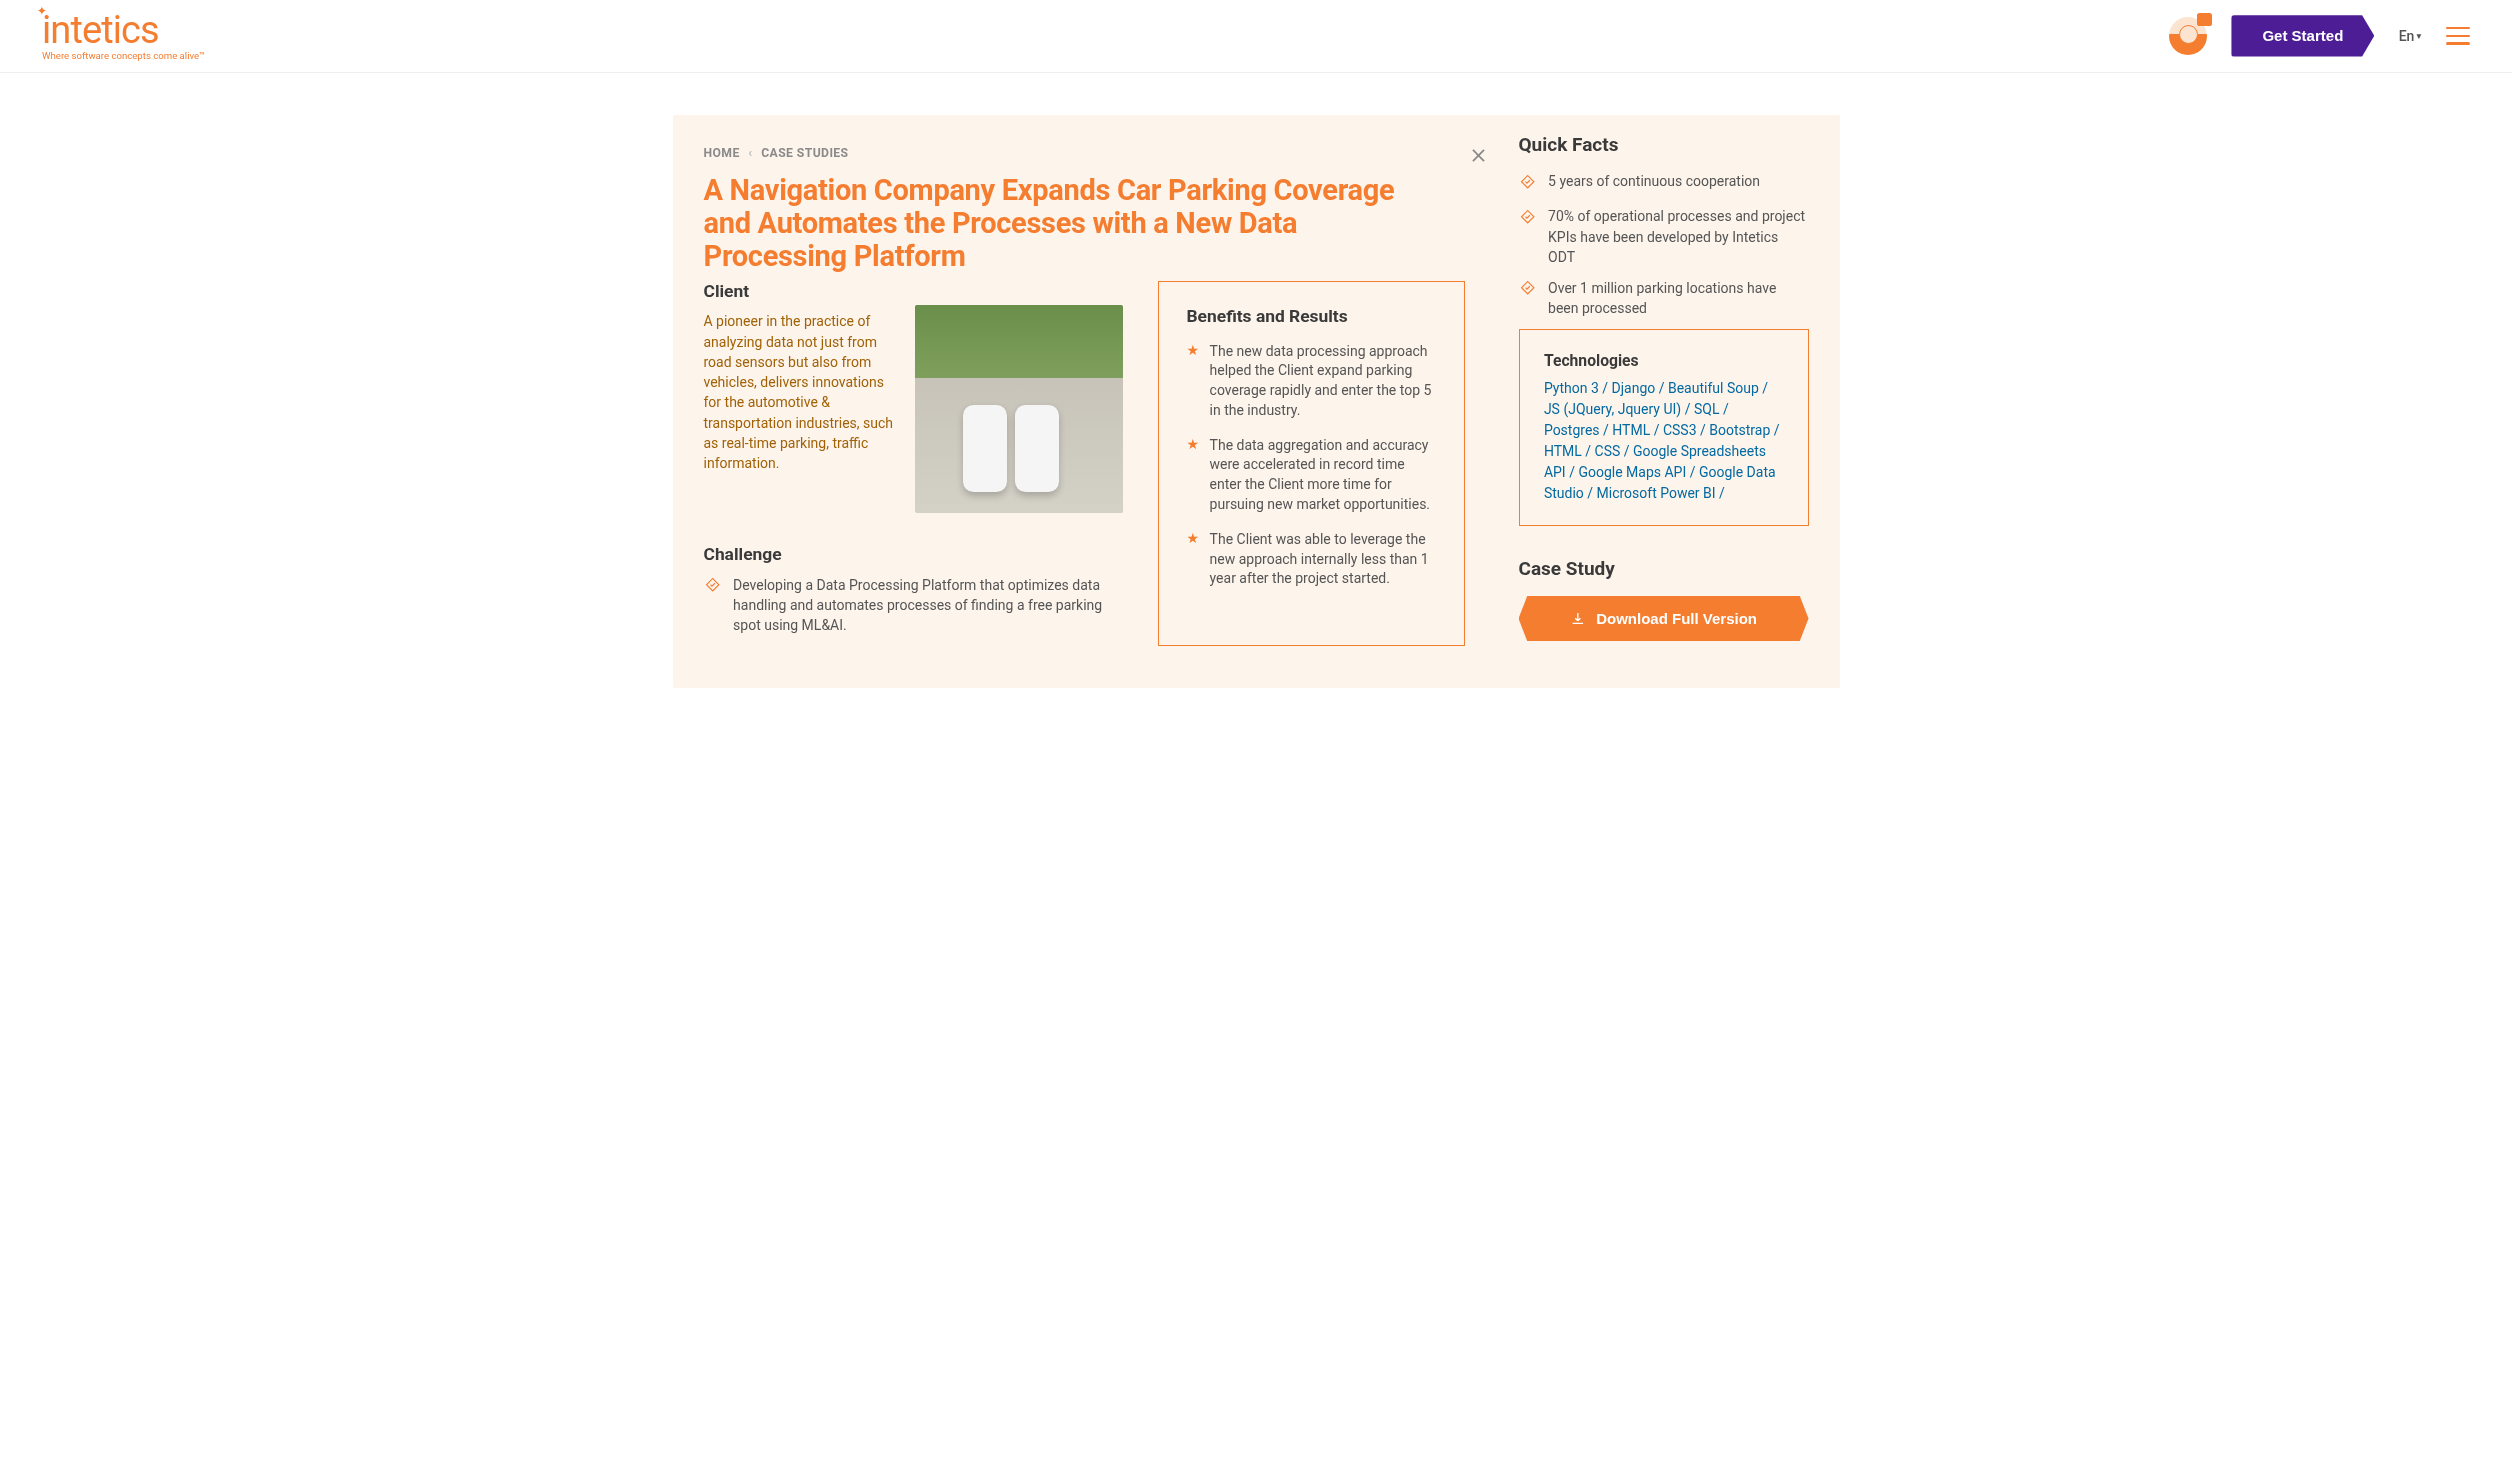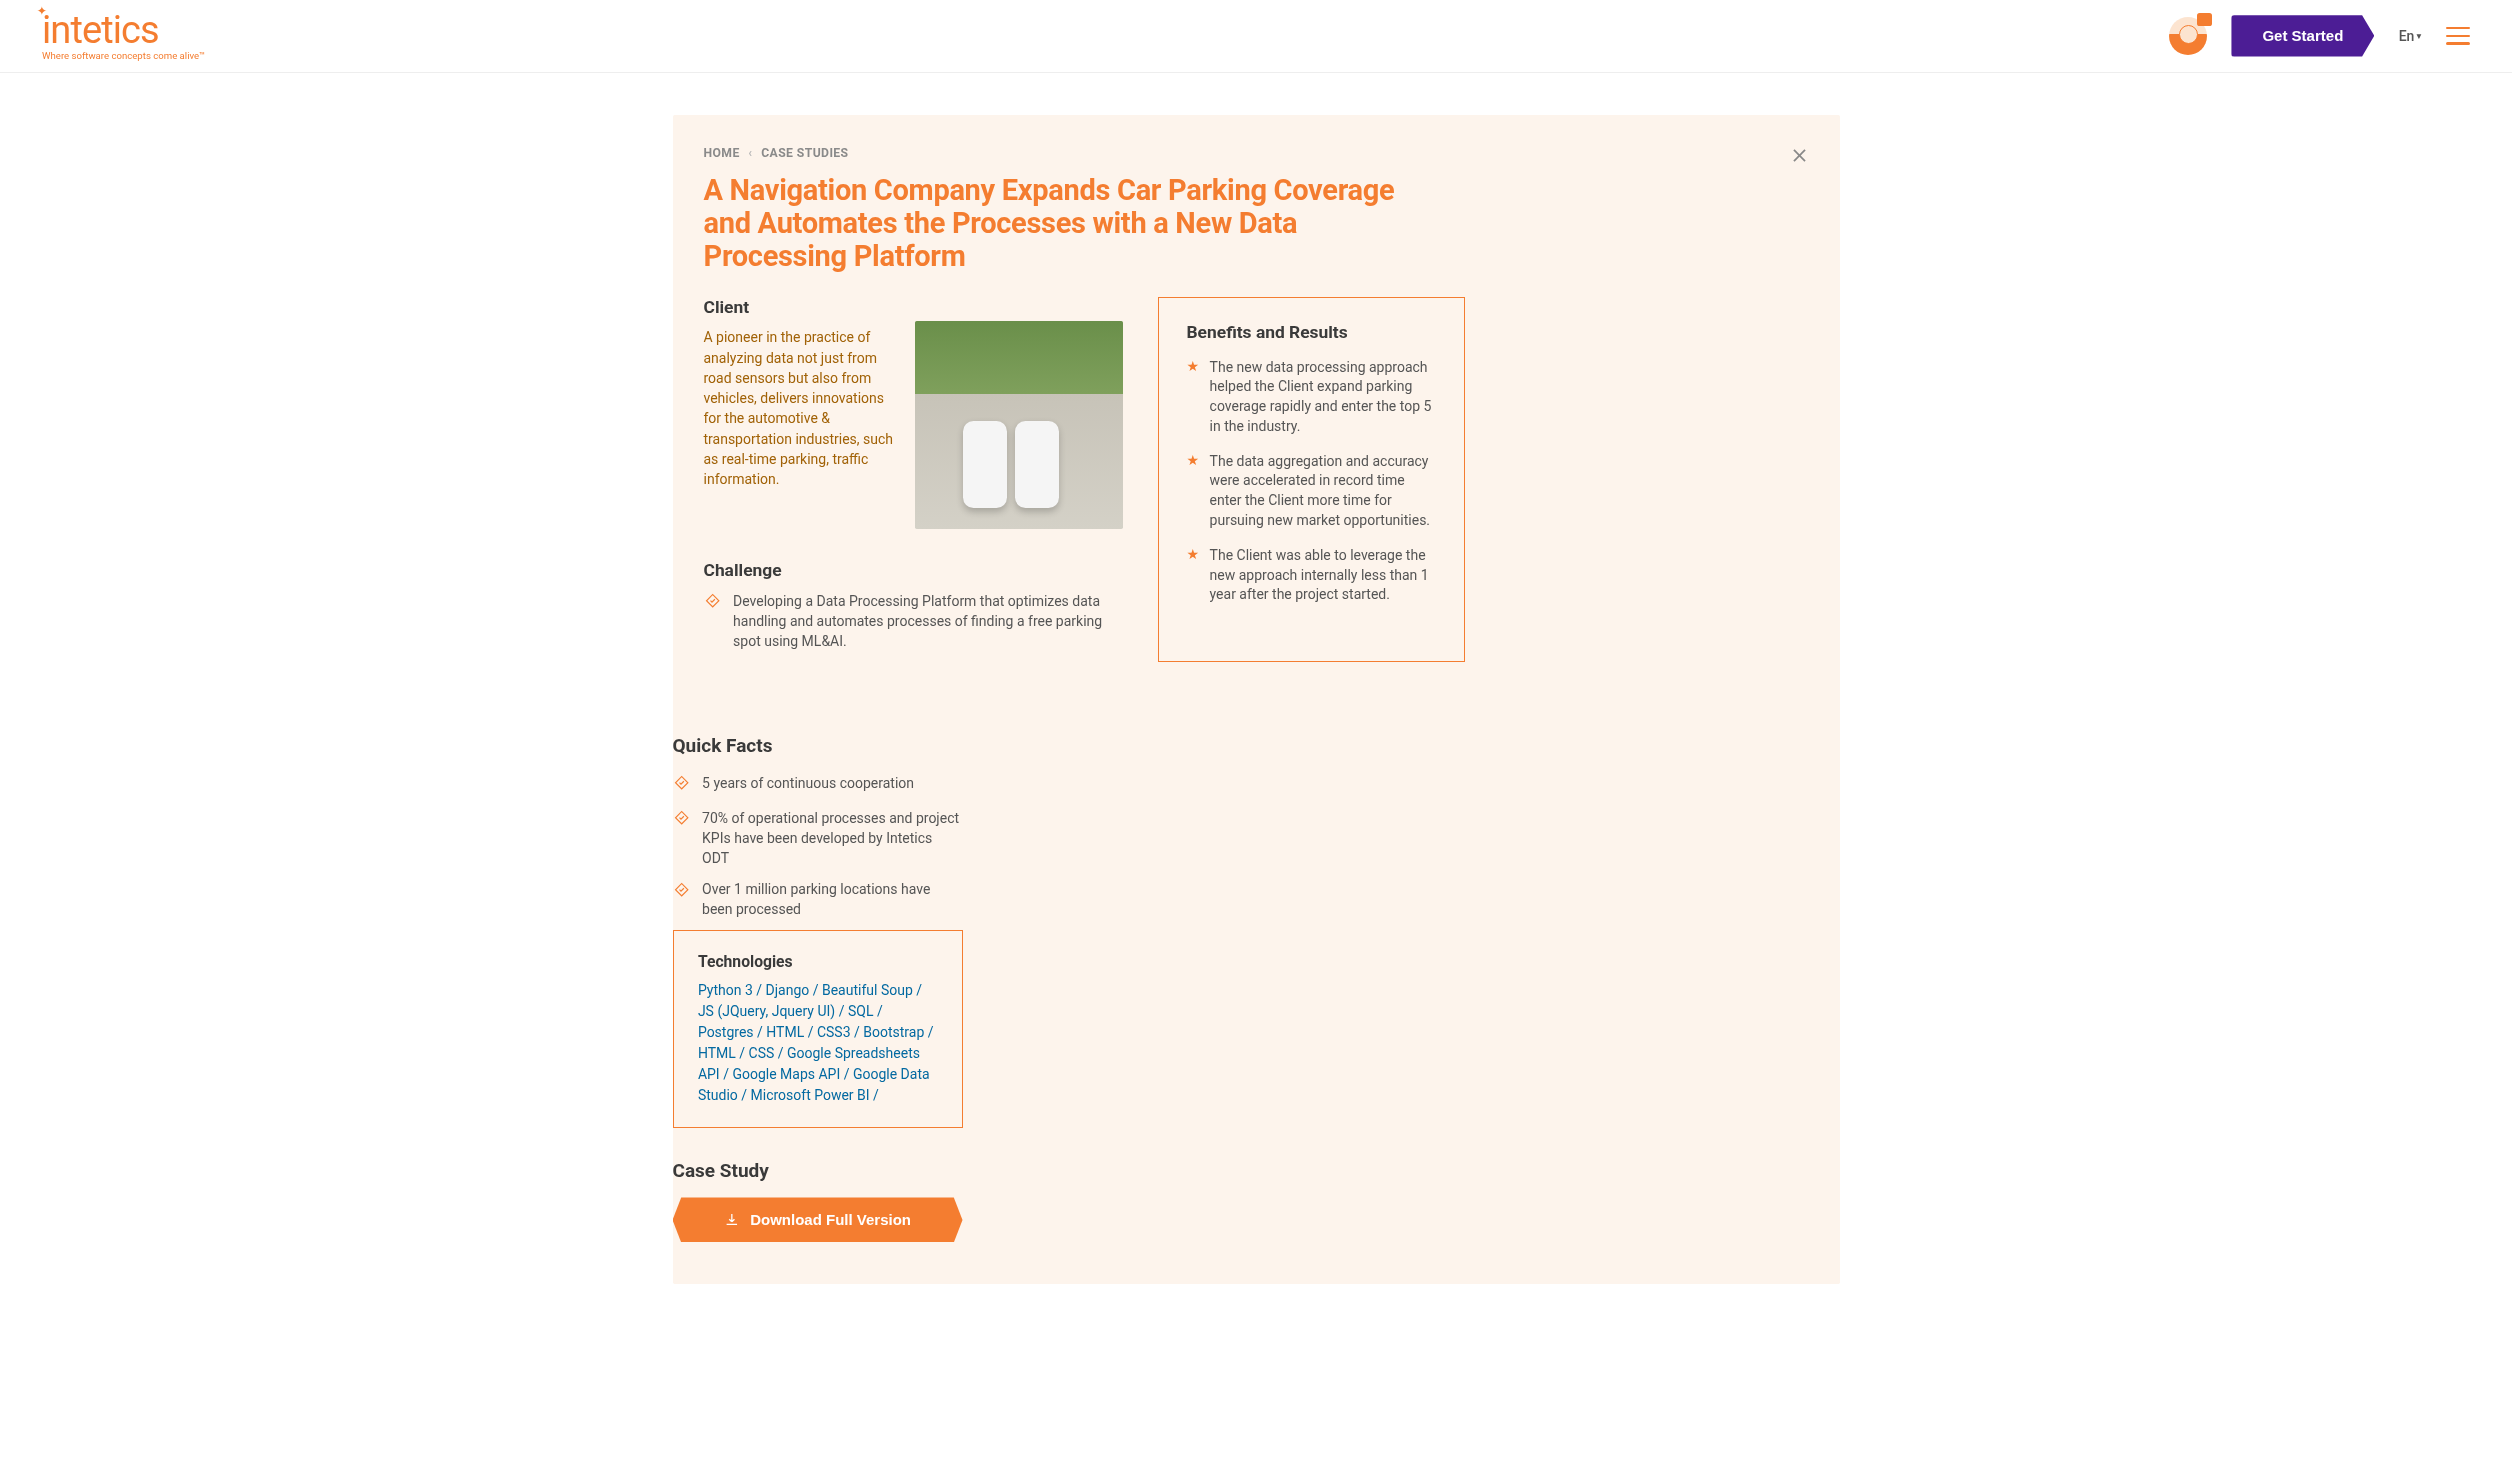--- a/index.html
+++ b/index.html
@@ -21,7 +21,7 @@
 .hamburger span { width: 24.4px; height: 2.6px; background: #f47d30; border-radius: 1.7px; }
 
 .container { max-width: 1195px; margin: 42px auto 0; padding: 0 14px; }
-.content-wrap { display: flex; gap: 12px; background: #fdf4ec; border-radius: 1.7px; flex-direction: column; }
+.content-wrap { display: flex; gap: 0; background: #fdf4ec; border-radius: 1.7px; }
 .main-col { flex: 1; padding: 31px 42px 42px 31px; position: relative; }
 .side-col { width: 321px; padding: 18px 31px 42px 0; }
 

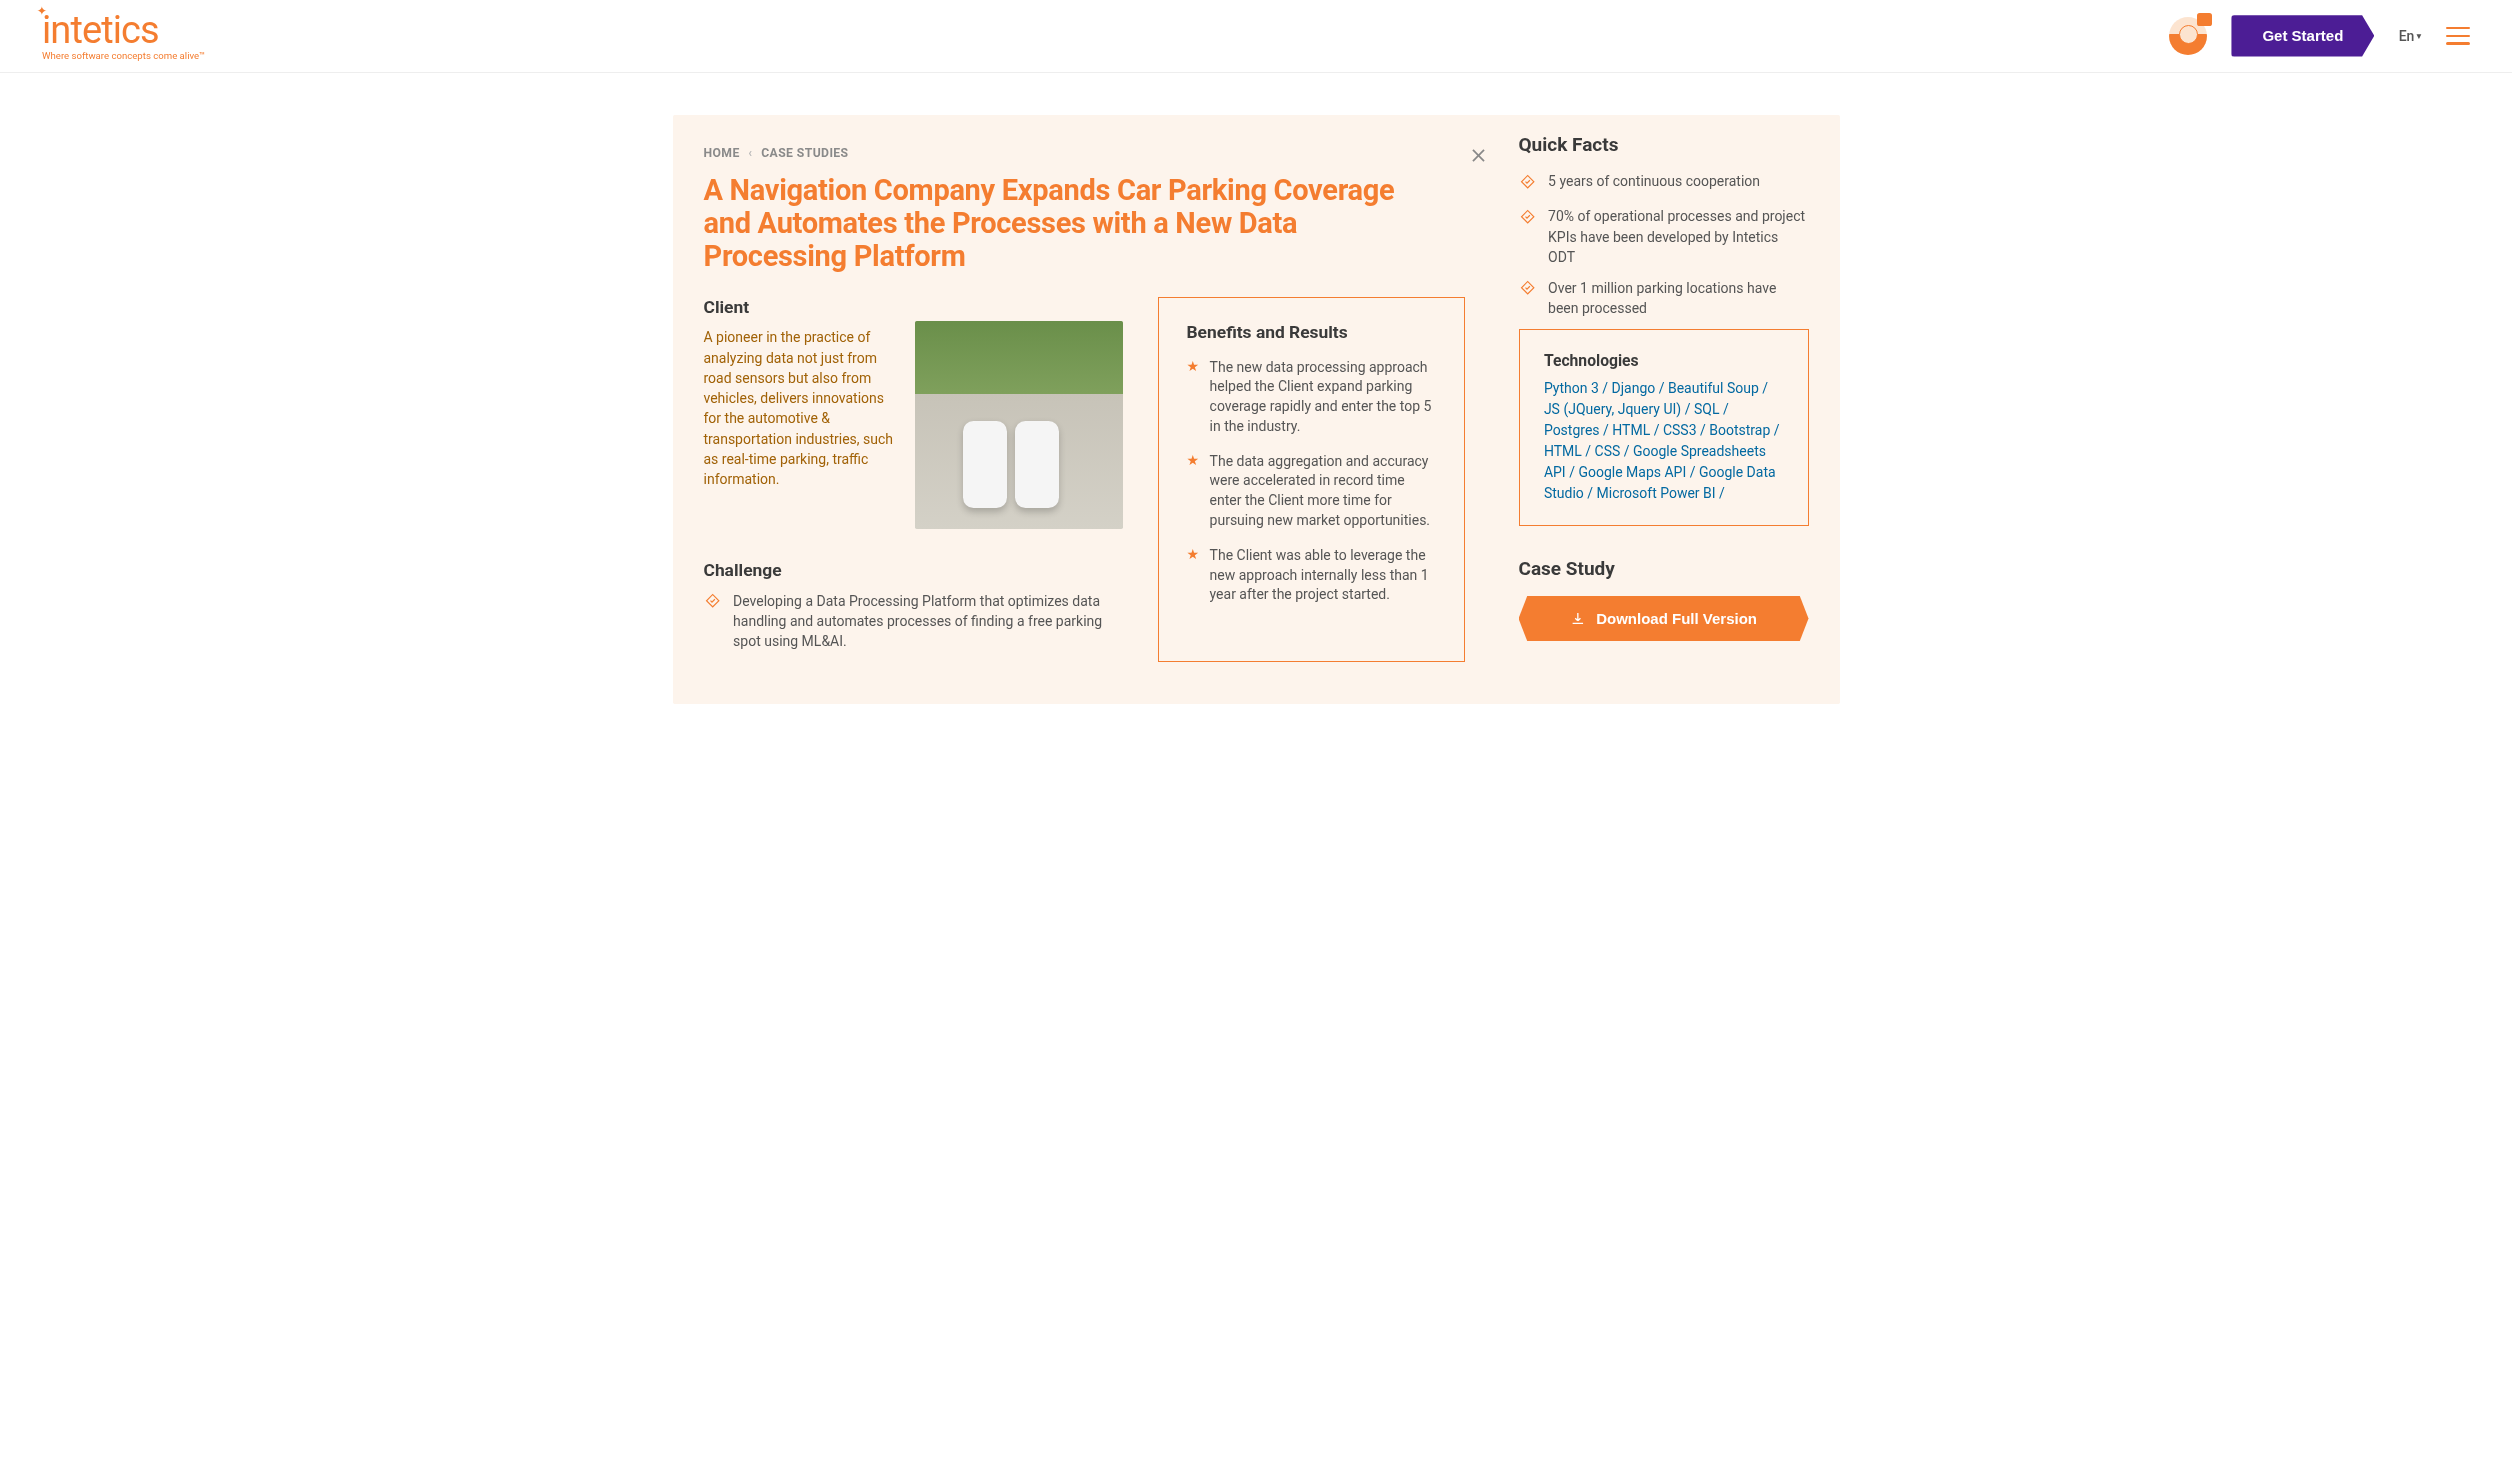--- a/index.html
+++ b/index.html
@@ -31,7 +31,7 @@
 .close-x { position: absolute; top: 31px; right: 31px; cursor: pointer; color: #888; }
 .close-x svg { width: 19px; height: 19px; }
 
-h1.title { font-size: 29px; line-height: 1.15; font-weight: 700; color: #f47d30; margin: 14px 0 23px; max-width: 715px; letter-spacing: -0.3px;}
+h1.title { font-size: 29px; line-height: 1.15; font-weight: 700; color: #f47d30; margin: 14px 0 7px; max-width: 715px; letter-spacing: -0.3px;}
 
 .body-grid { display: flex; gap: 35px; }
 .left-text { width: 419px; }

